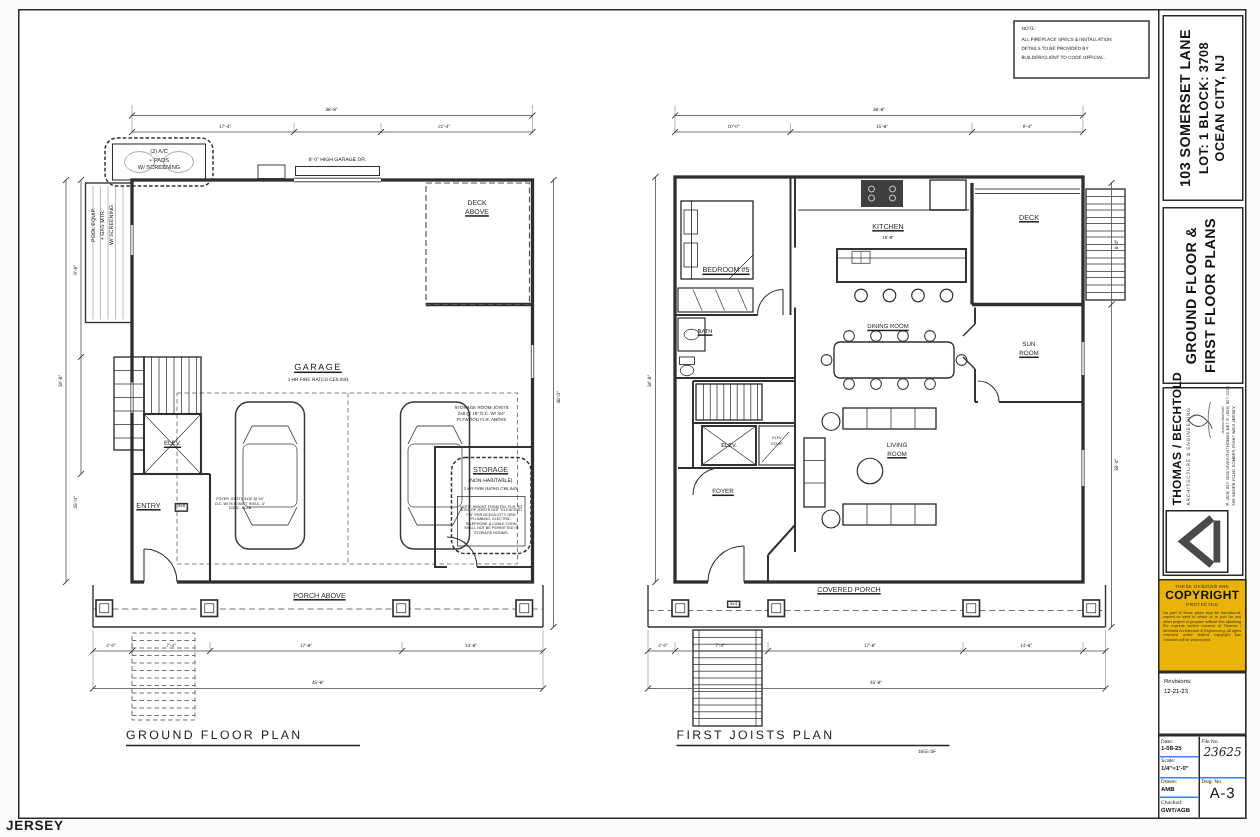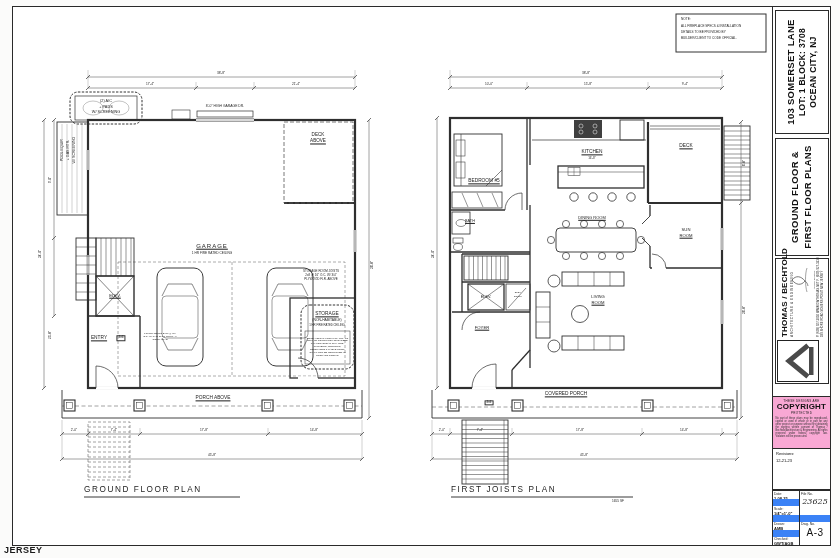--- a/index.html
+++ b/index.html
@@ -29,8 +29,8 @@
   .stamp-name { font-size:2.4px; font-style:italic; color:#444; }
   .tb-logo { position:absolute; left:777px; top:340px; width:42px; height:42px;
              border:1.5px solid #222; background:#fff; display:flex; align-items:center; justify-content:center; }
-  .tb-copy { position:absolute; left:772px; top:396px; width:59px; height:62px;
-             border:1px solid #2a2a2a; background:#f9a8d4; text-align:center; padding:2px 2.5px; }
+  .tb-copy { position:absolute; left:772px; top:386px; width:59px; height:62px;
+             border:1px solid #2a2a2a; background:#eab308; text-align:center; padding:2px 2.5px; }
   .copy-pre, .copy-post { font-size:3px; letter-spacing:.3px; color:#222; }
   .copy-word { font-size:8px; font-weight:bold; letter-spacing:.2px; color:#111; line-height:1.05; }
   .copy-fine { font-size:2.55px; line-height:1.2; text-align:justify; color:#333; margin-top:1.5px; }

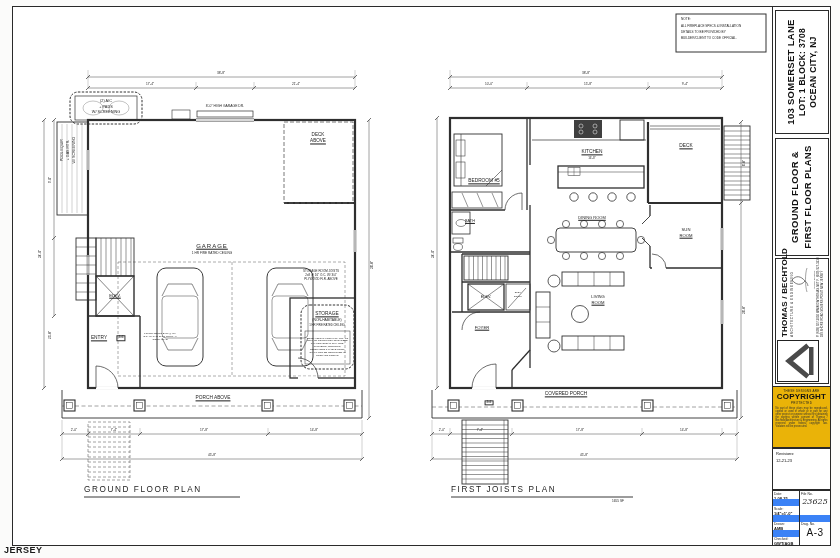--- a/index.html
+++ b/index.html
@@ -42,7 +42,7 @@
              border:1px solid #2a2a2a; background:#fff; display:flex; }
   .tb-col-l { width:27px; border-right:1px solid #2a2a2a; display:flex; flex-direction:column; }
   .tb-col-r { flex:1; display:flex; flex-direction:column; }
-  .cell { flex:1; border-bottom:7px solid #3b82f6; padding:.5px 1px; display:flex; flex-direction:column; overflow:hidden; }
+  .cell { flex:1; border-bottom:1px solid #3b82f6; padding:.5px 1px; display:flex; flex-direction:column; overflow:hidden; }
   .cell:last-child { border-bottom:none; }
   .cl { font-size:3.4px; color:#222; }
   .cv { font-size:4px; font-weight:bold; color:#111; }

